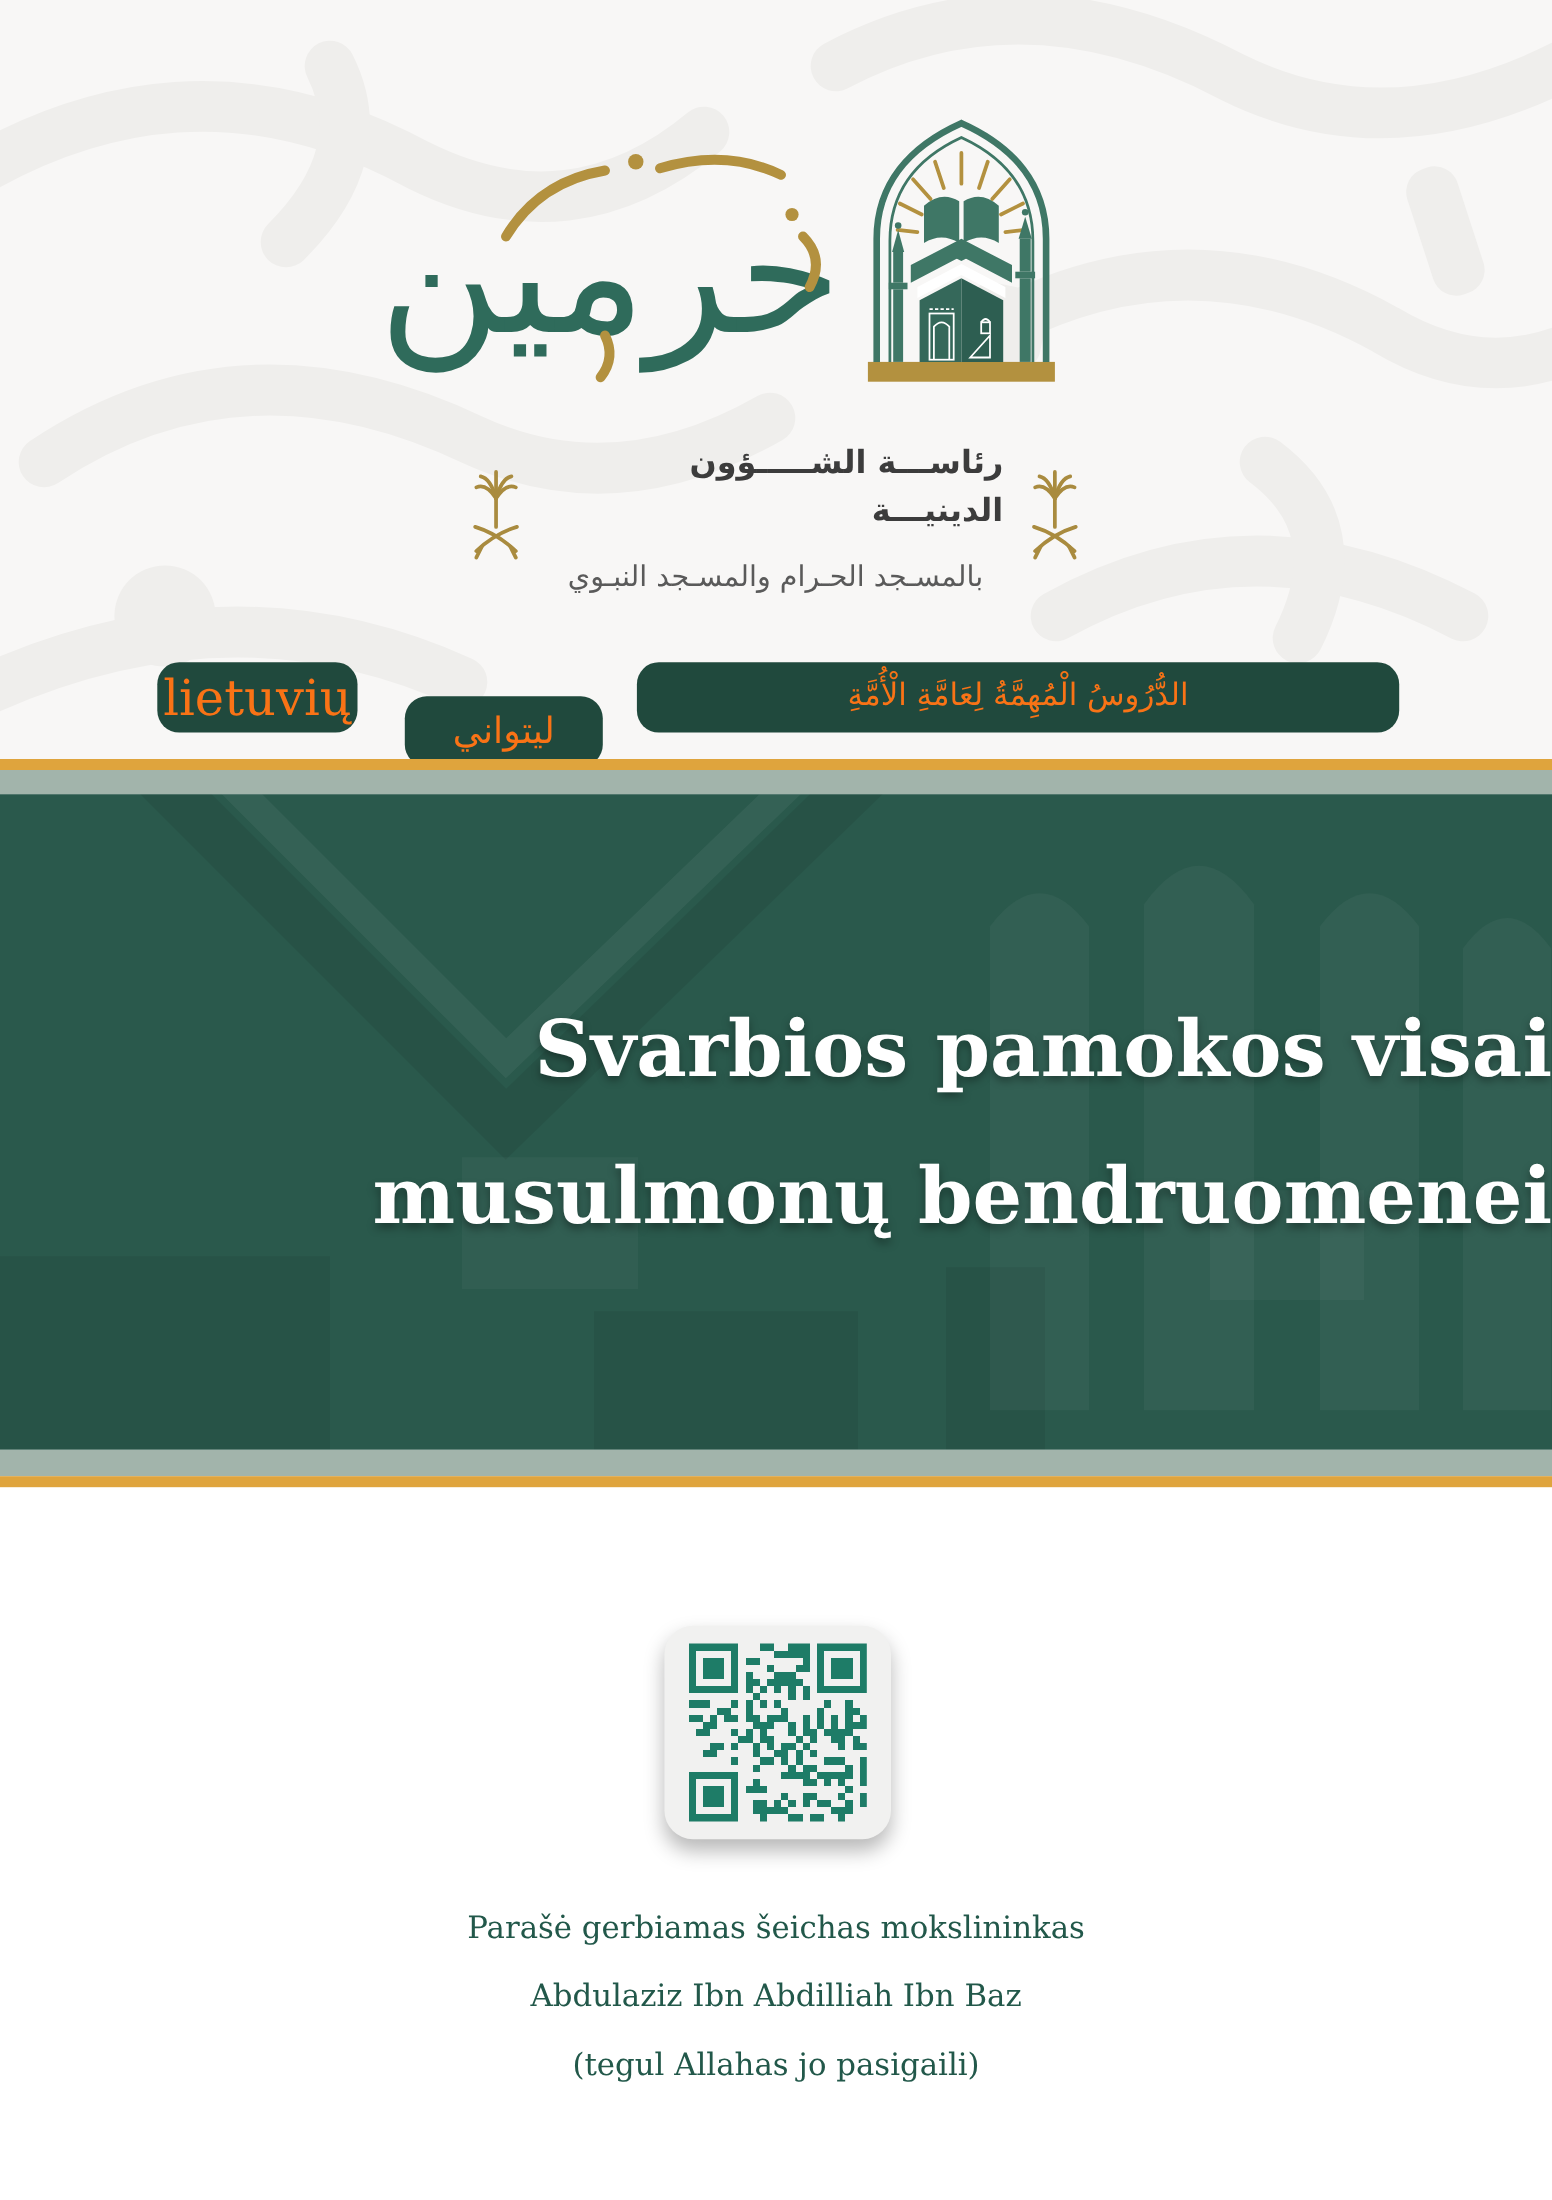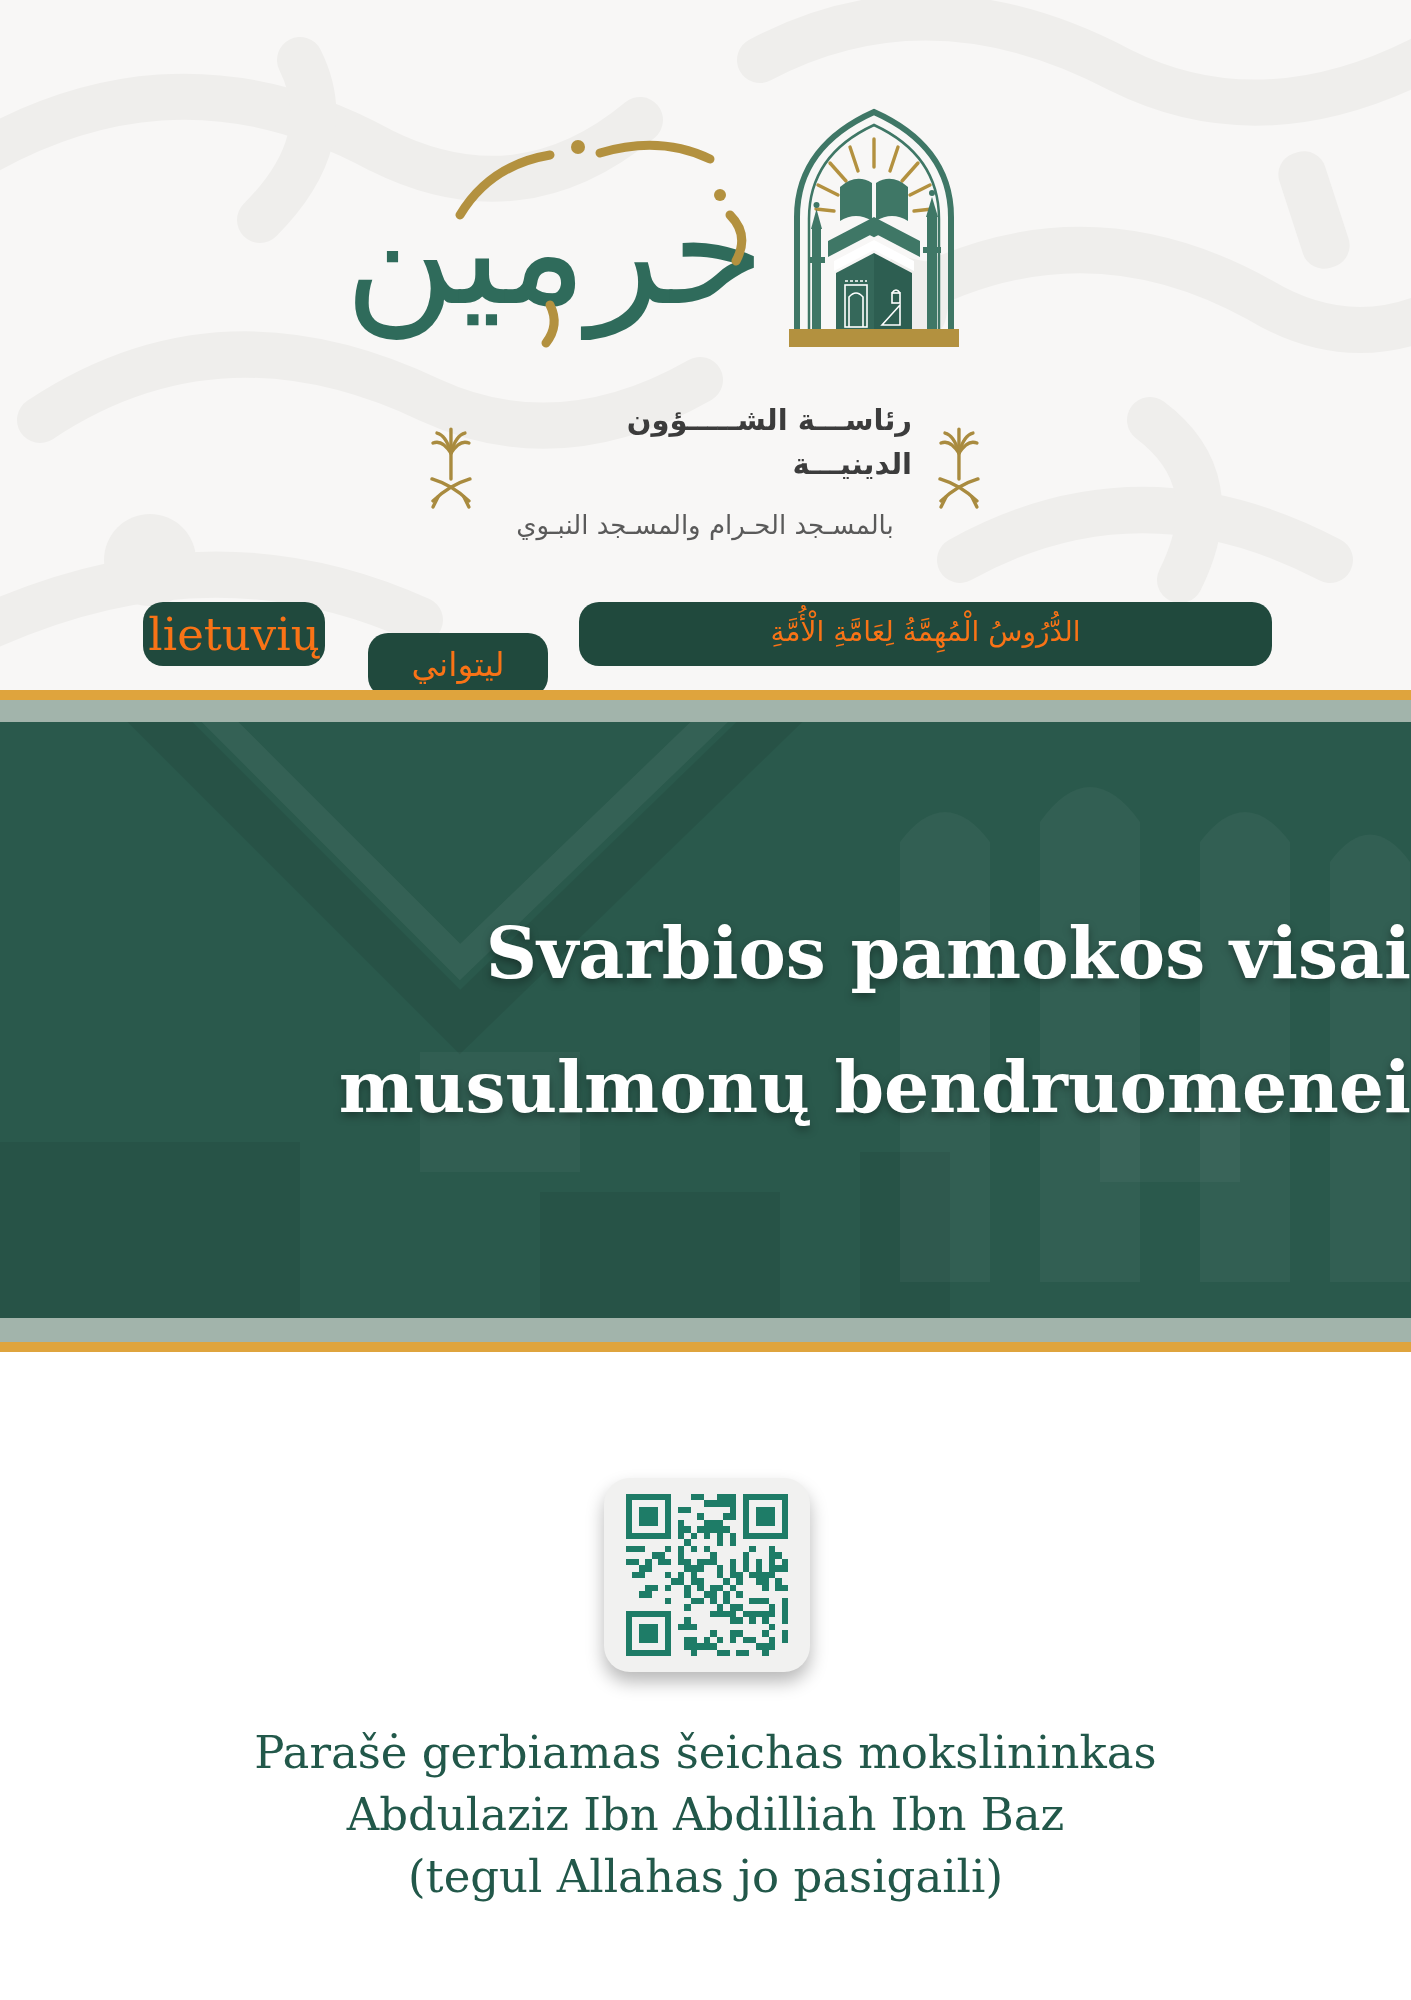--- a/index.html
+++ b/index.html
@@ -51,7 +51,7 @@
 
   
   .author{position:absolute;left:0;top:1722px;width:1411px;text-align:center;
-     font-family:"DejaVu Serif",serif;font-size:45px;color:#22584a;line-height:62px;}
+     font-family:"DejaVu Serif",serif;font-size:28px;color:#22584a;line-height:62px;}
 </style>
 </head>
 <body>

